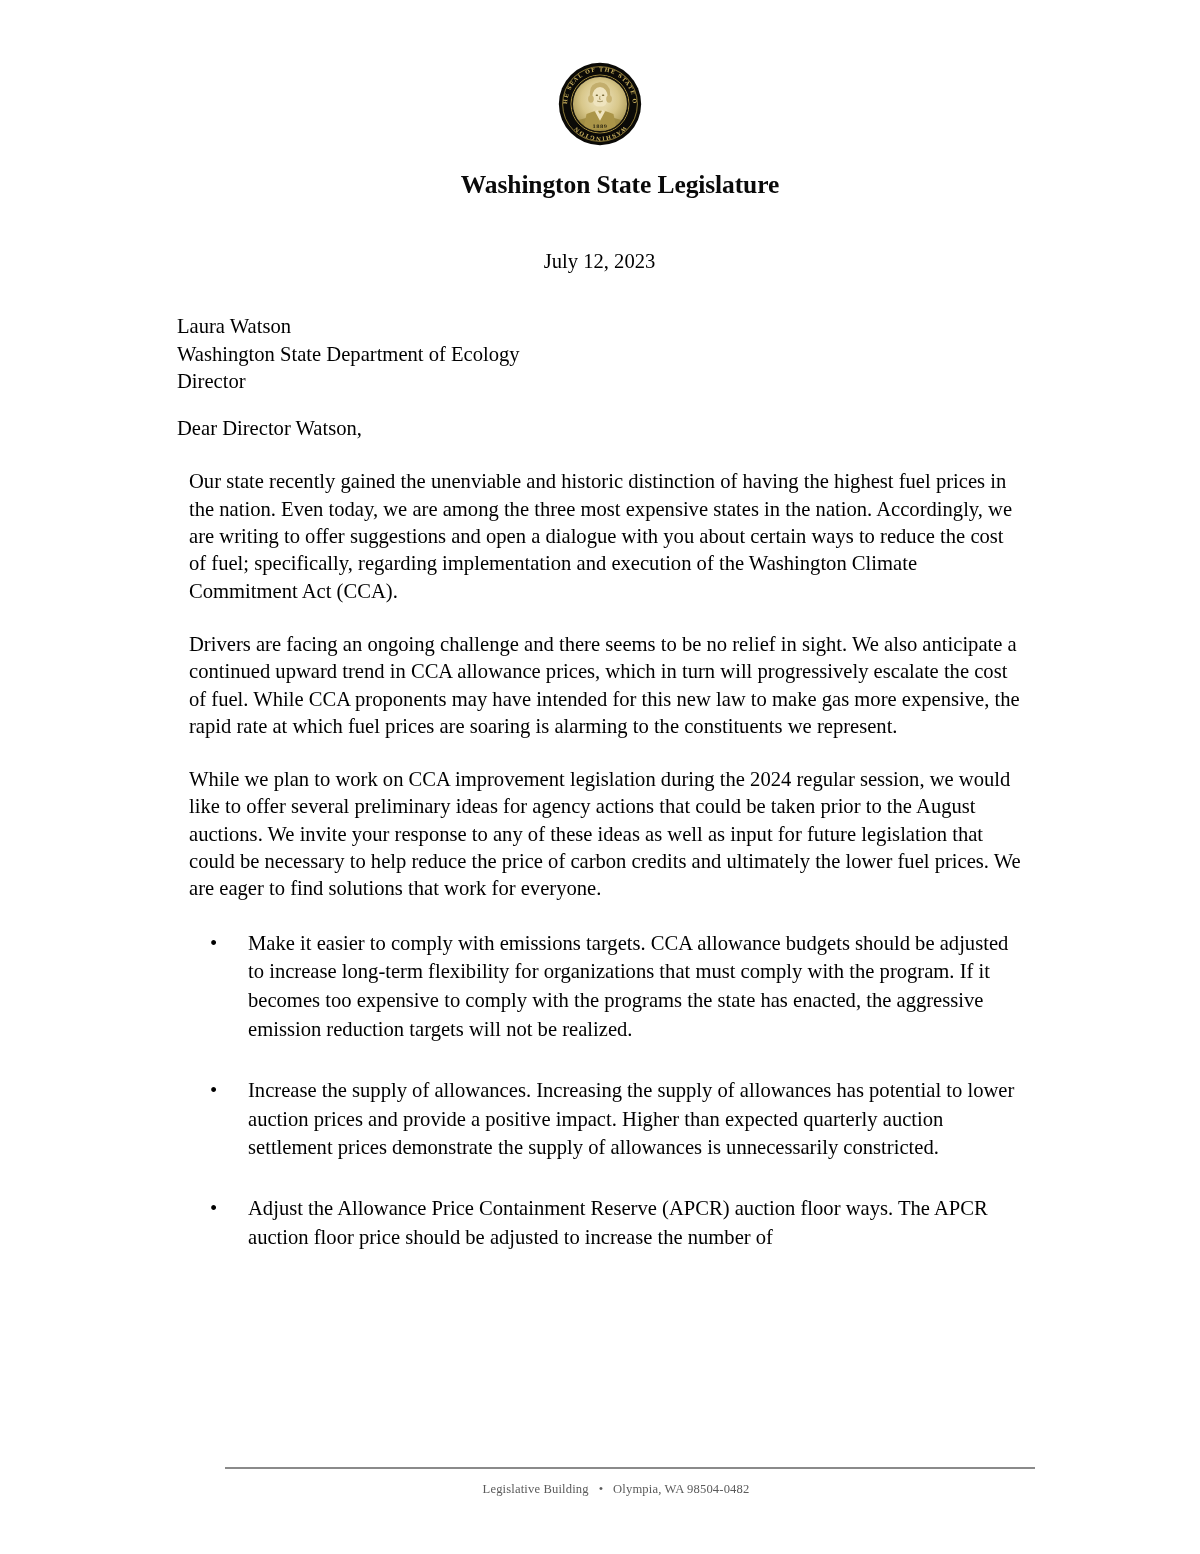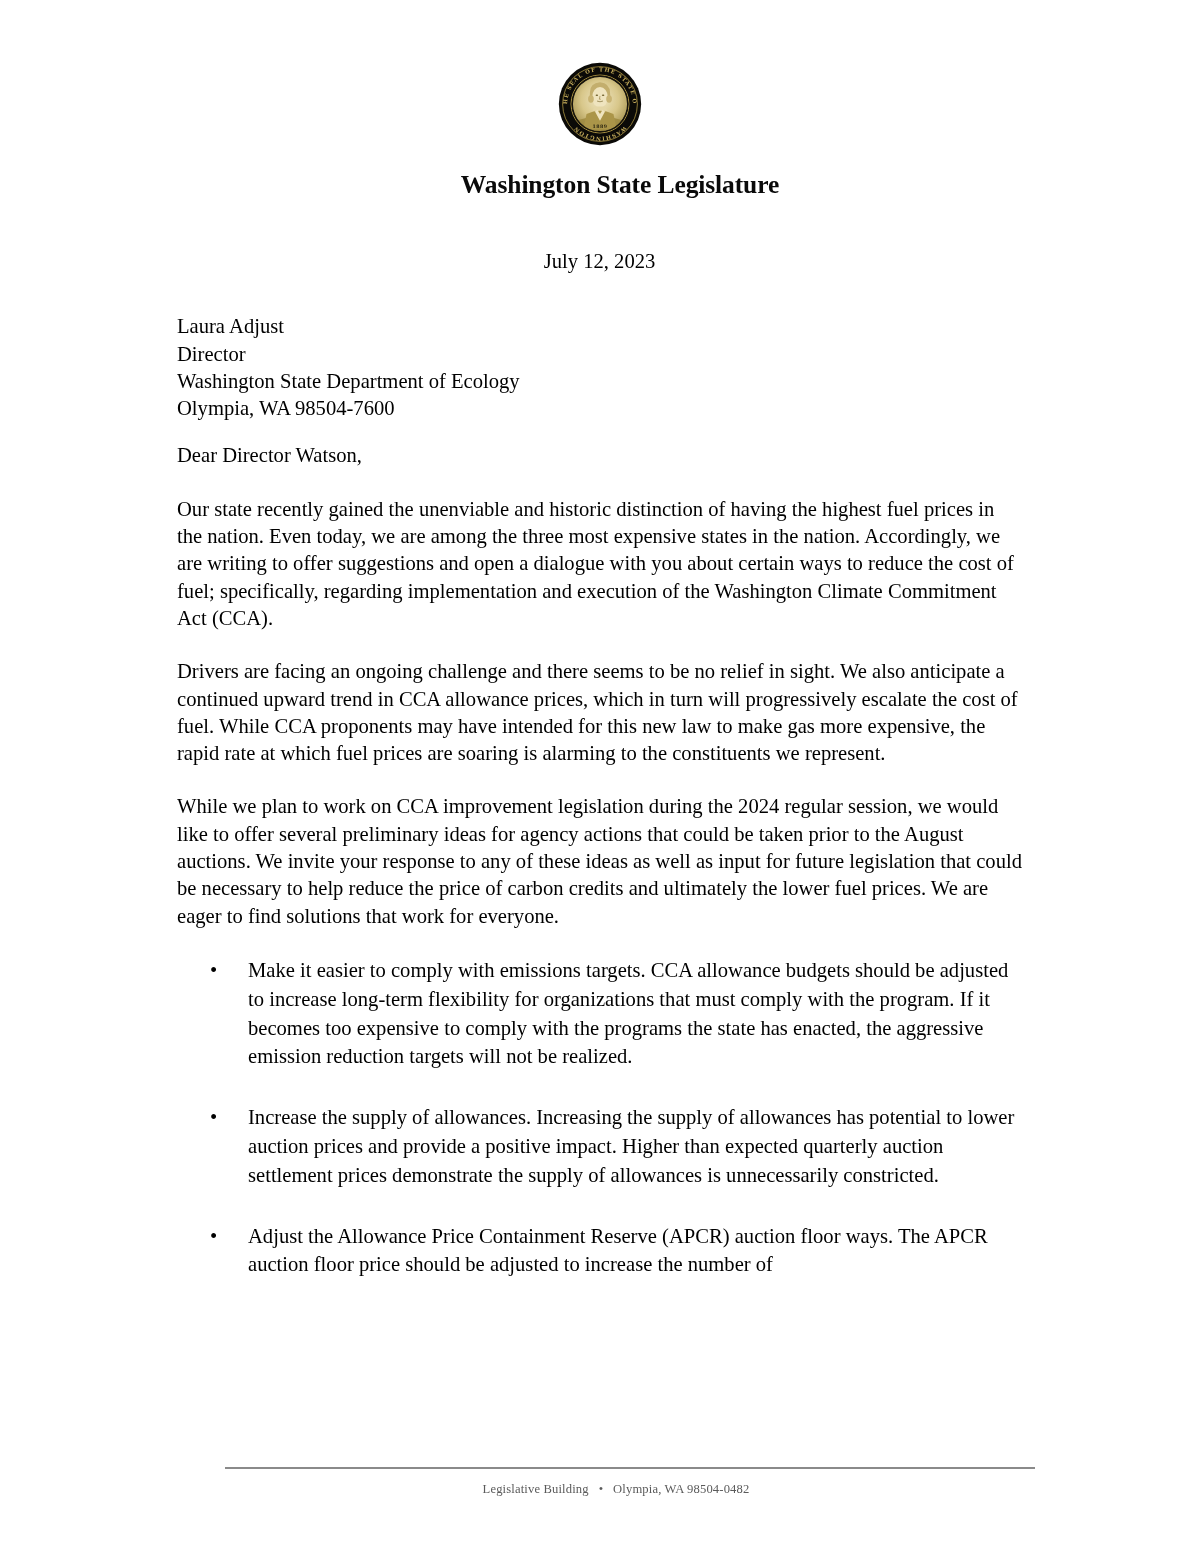--- a/index.html
+++ b/index.html
@@ -220,7 +220,7 @@
     <div class="date-line">July 12, 2023</div>
 
     <div class="address-block">
-      <span class="addr-line">Laura Adjust</span>
+      <span class="addr-line">Laura Watson</span>
       <span class="addr-line">Director</span>
       <span class="addr-line">Washington State Department of Ecology</span>
       <span class="addr-line">Olympia, WA 98504-7600</span>

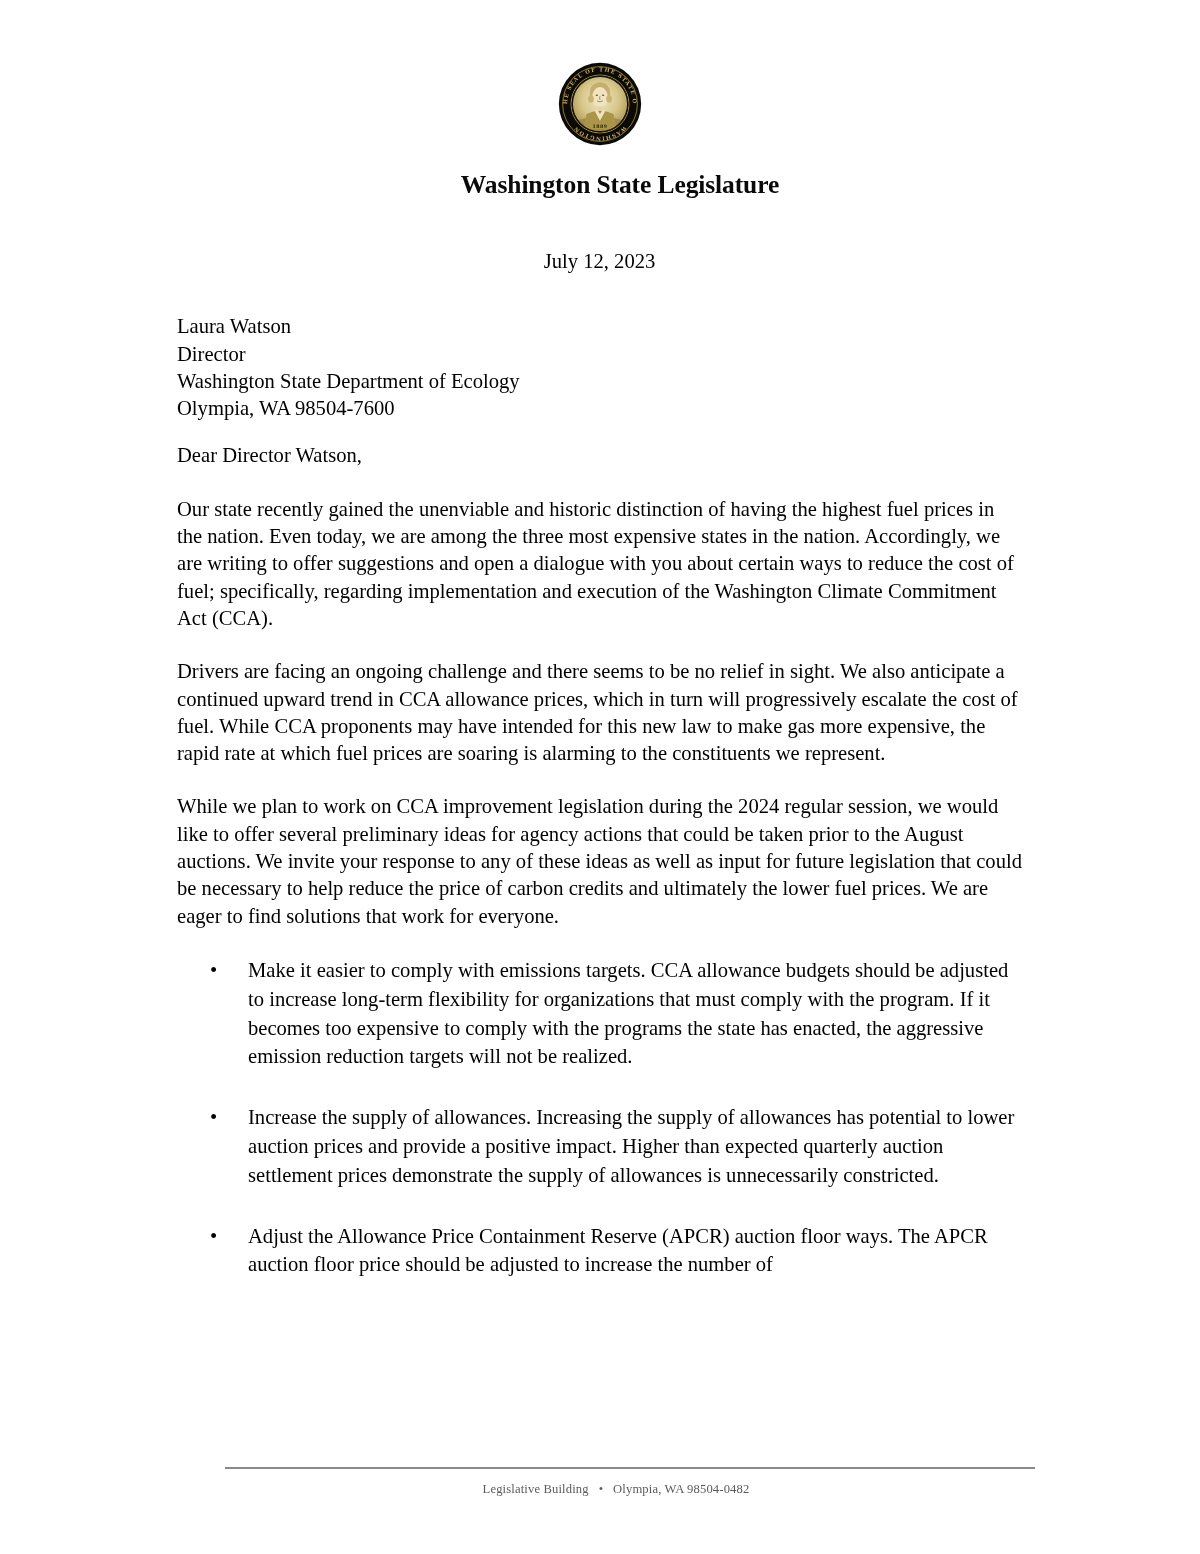--- a/index.html
+++ b/index.html
@@ -221,8 +221,8 @@
 
     <div class="address-block">
       <span class="addr-line">Laura Watson</span>
+      <span class="addr-line">Washington State Department of Ecology</span>
       <span class="addr-line">Director</span>
-      <span class="addr-line">Washington State Department of Ecology</span>
       <span class="addr-line">Olympia, WA 98504-7600</span>
     </div>
 

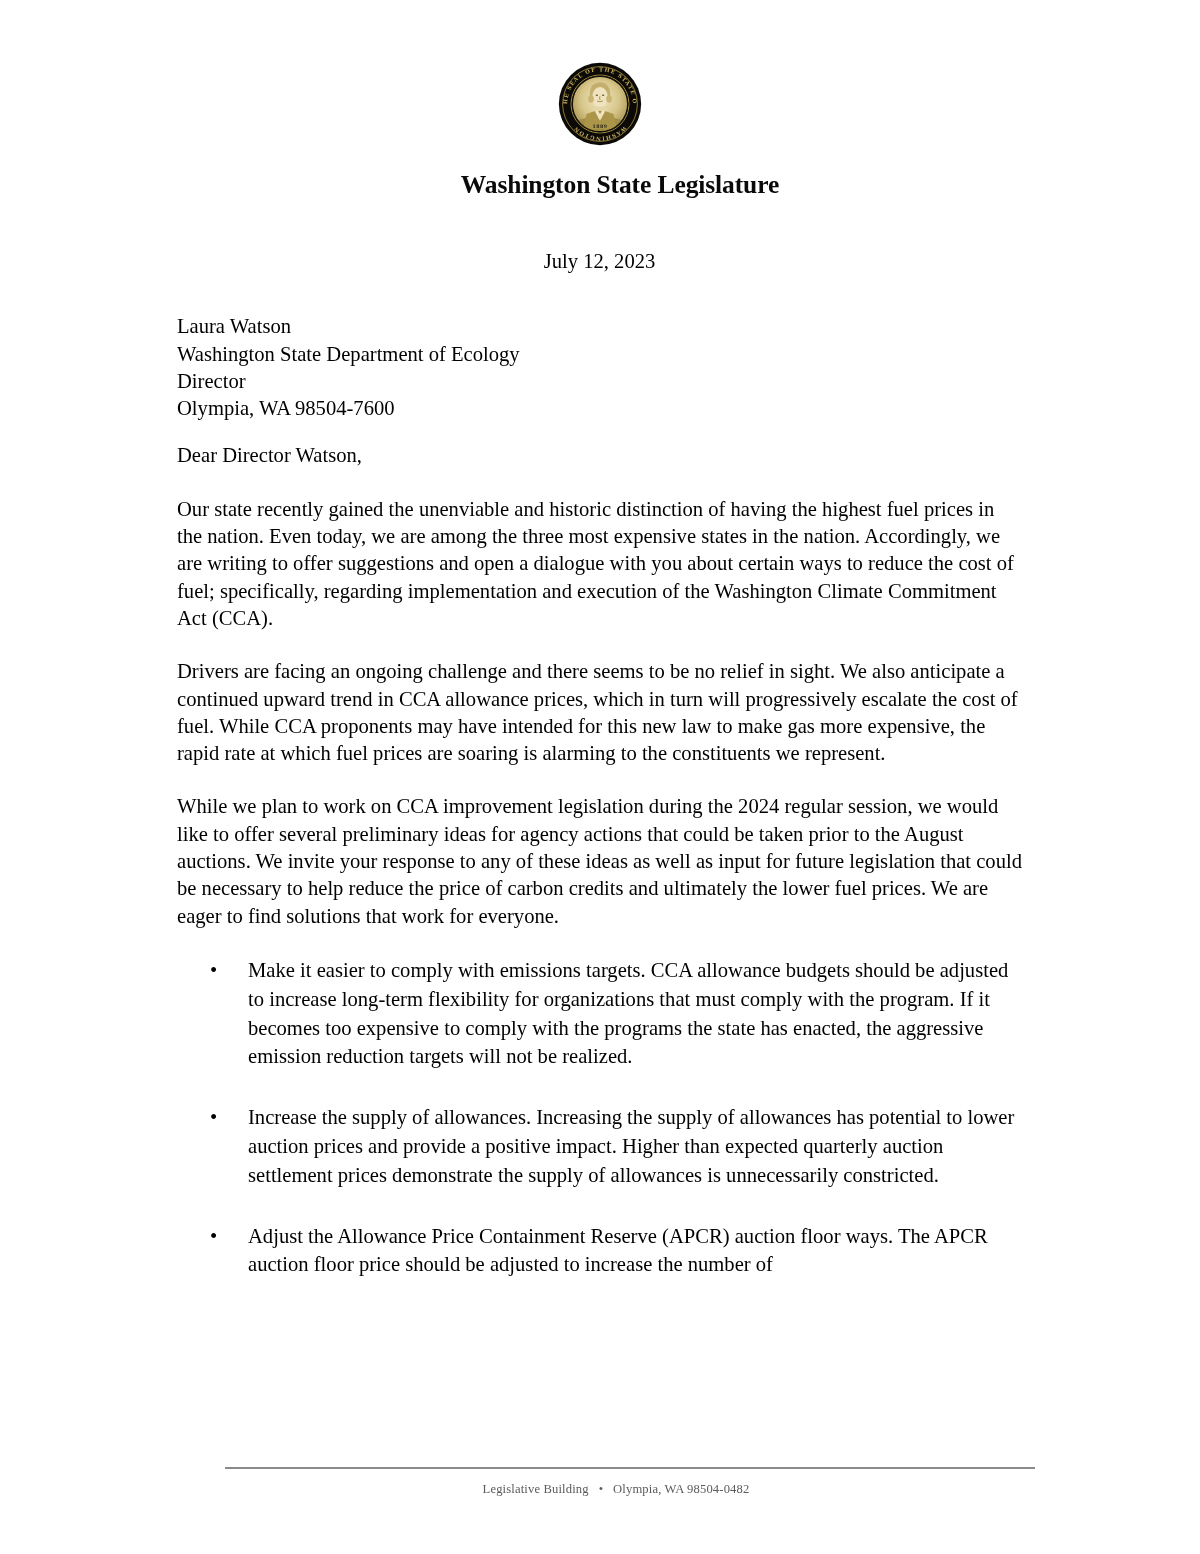--- a/index.html
+++ b/index.html
@@ -223,7 +223,6 @@
       <span class="addr-line">Laura Watson</span>
       <span class="addr-line">Washington State Department of Ecology</span>
       <span class="addr-line">Director</span>
-      <span class="addr-line">Olympia, WA 98504-7600</span>
     </div>
 
     <div class="salutation">Dear Director Watson,</div>

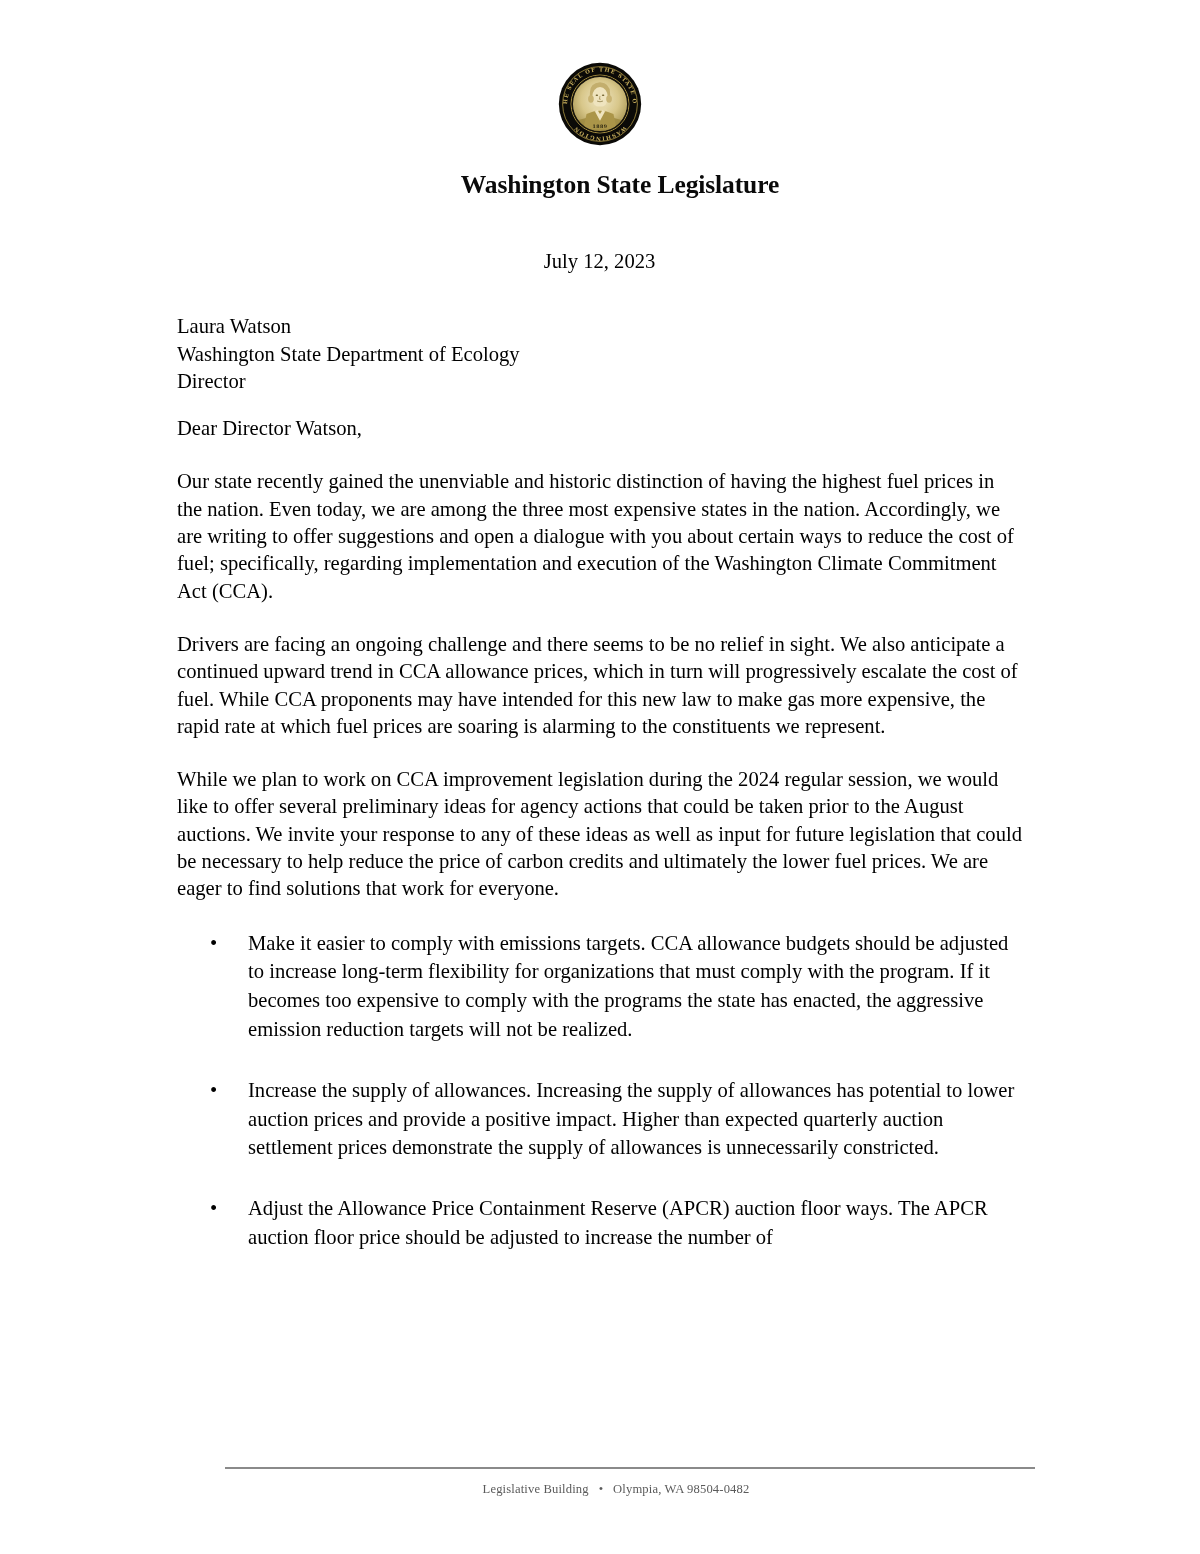--- a/index.html
+++ b/index.html
@@ -89,7 +89,7 @@
   }
 
   p.para {
-    margin: 0 0 26px 0;
+    margin: 0 0 26px 12px;
     line-height: 27.3px;
     text-align: left;
   }

